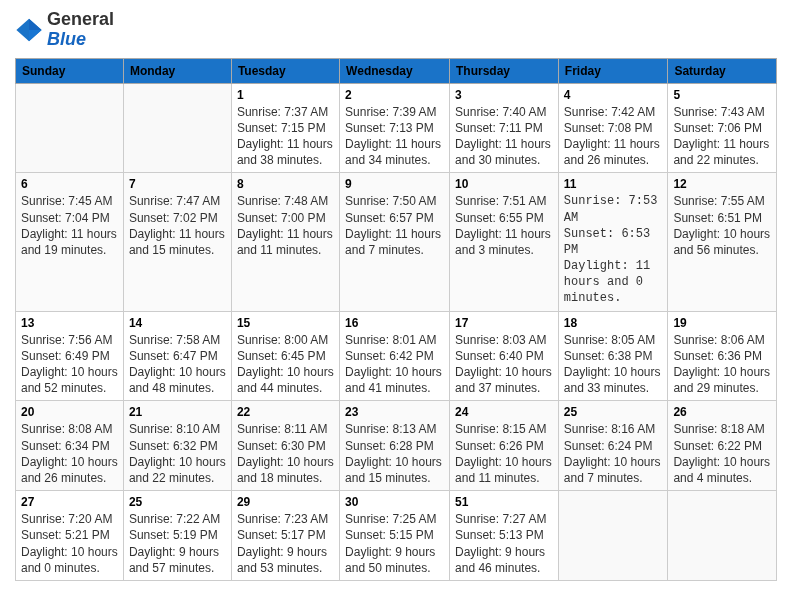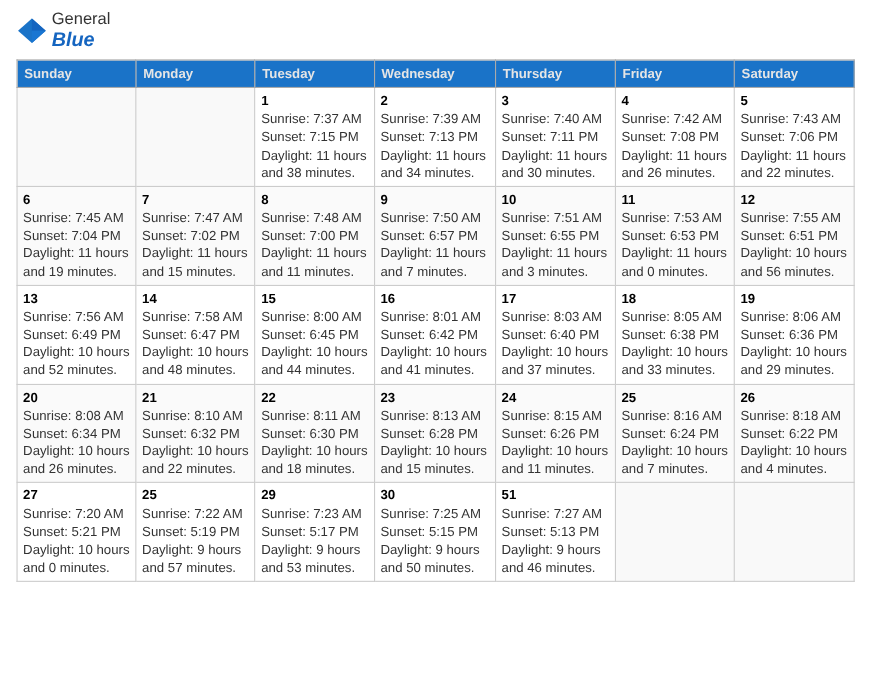--- a/index.html
+++ b/index.html
@@ -31,8 +31,8 @@
       line-height: 1.1;
     }
     .logo-general {
-      font-size: 15px;
-      font-weight: normal;
+      font-size: 18px;
+      font-weight: bold;
       color: #333;
     }
     .logo-blue {

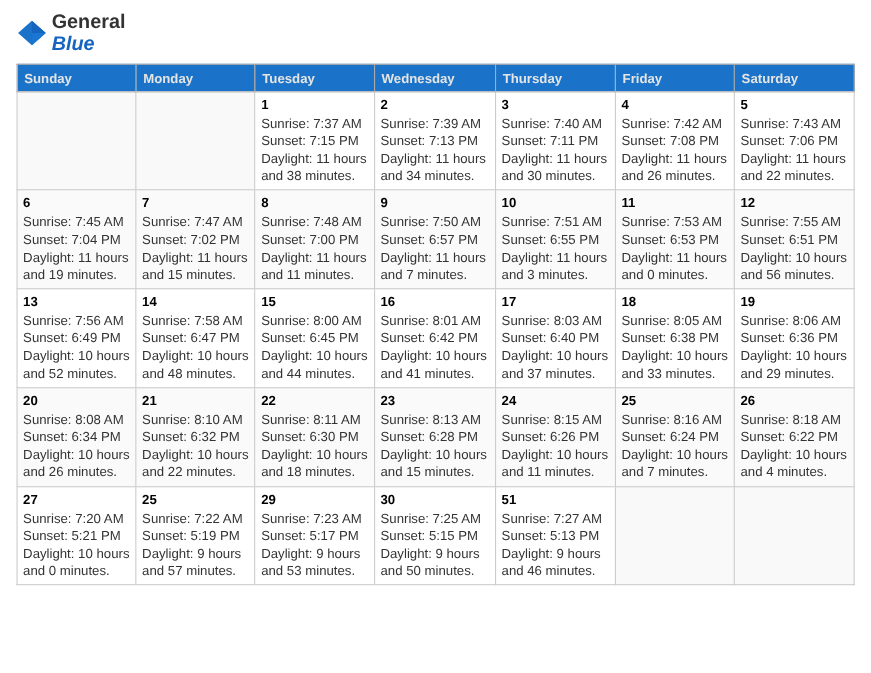--- a/index.html
+++ b/index.html
@@ -67,7 +67,7 @@
     }
     .calendar th {
       background-color: #1a73c8;
-      color: #e5e5e5;
+      color: #000000;
       text-align: left;
       padding: 5px 6px;
       font-size: 12px;

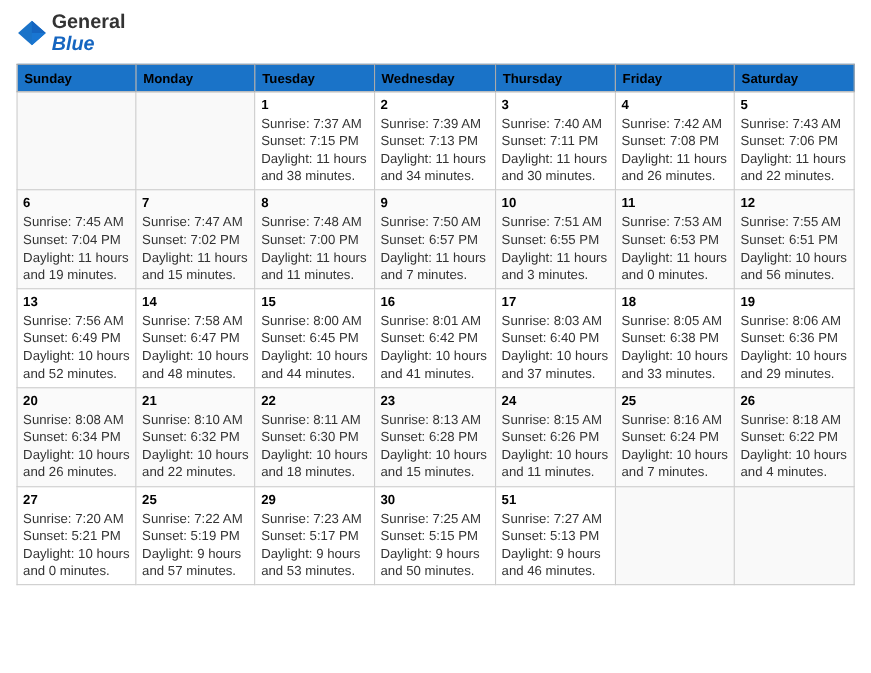--- a/index.html
+++ b/index.html
@@ -200,7 +200,7 @@
           </td>
           <td>
             <span class="day-num">11</span>
-            <div class="day-info" style="white-space: pre-line;">Sunrise: 7:53 AM
+            <div class="day-info" style="white-space: pre-line; font-family: Liberation Mono, monospace;">Sunrise: 7:53 AM
 Sunset: 6:53 PM
 Daylight: 11 hours and 0 minutes.</div>
           </td>

